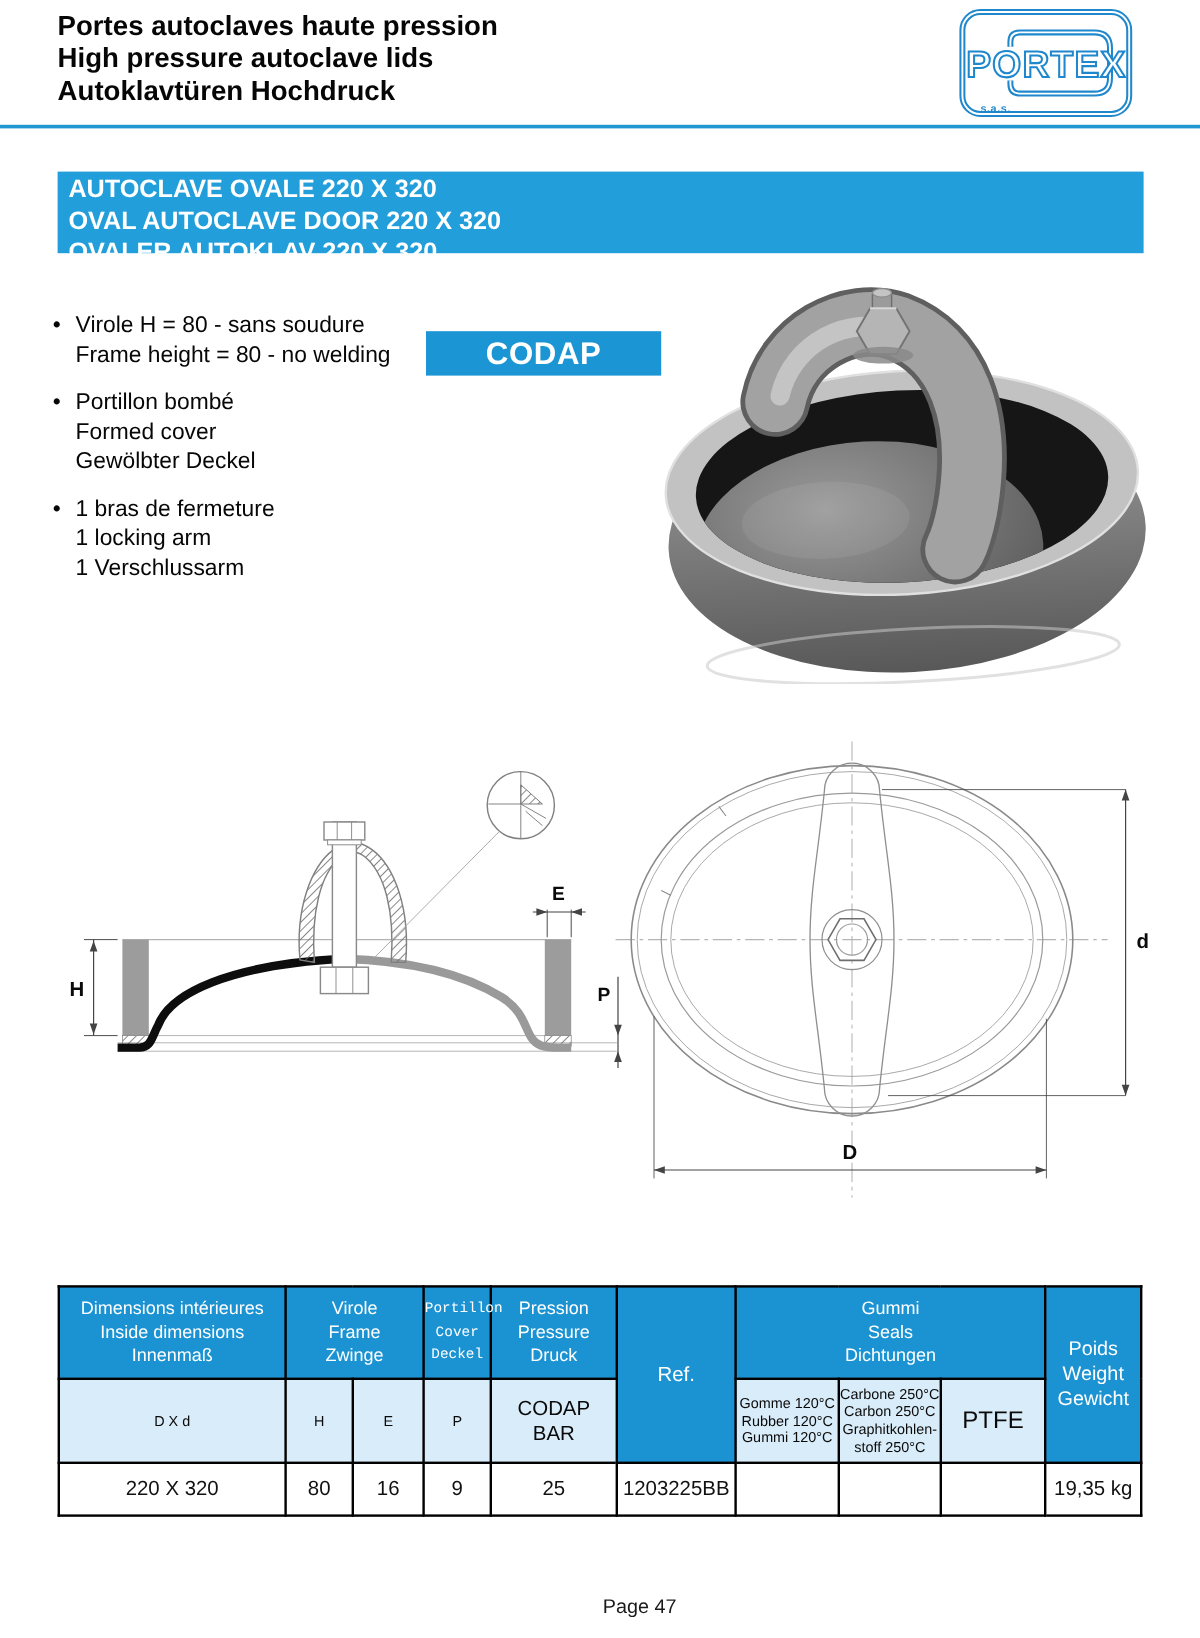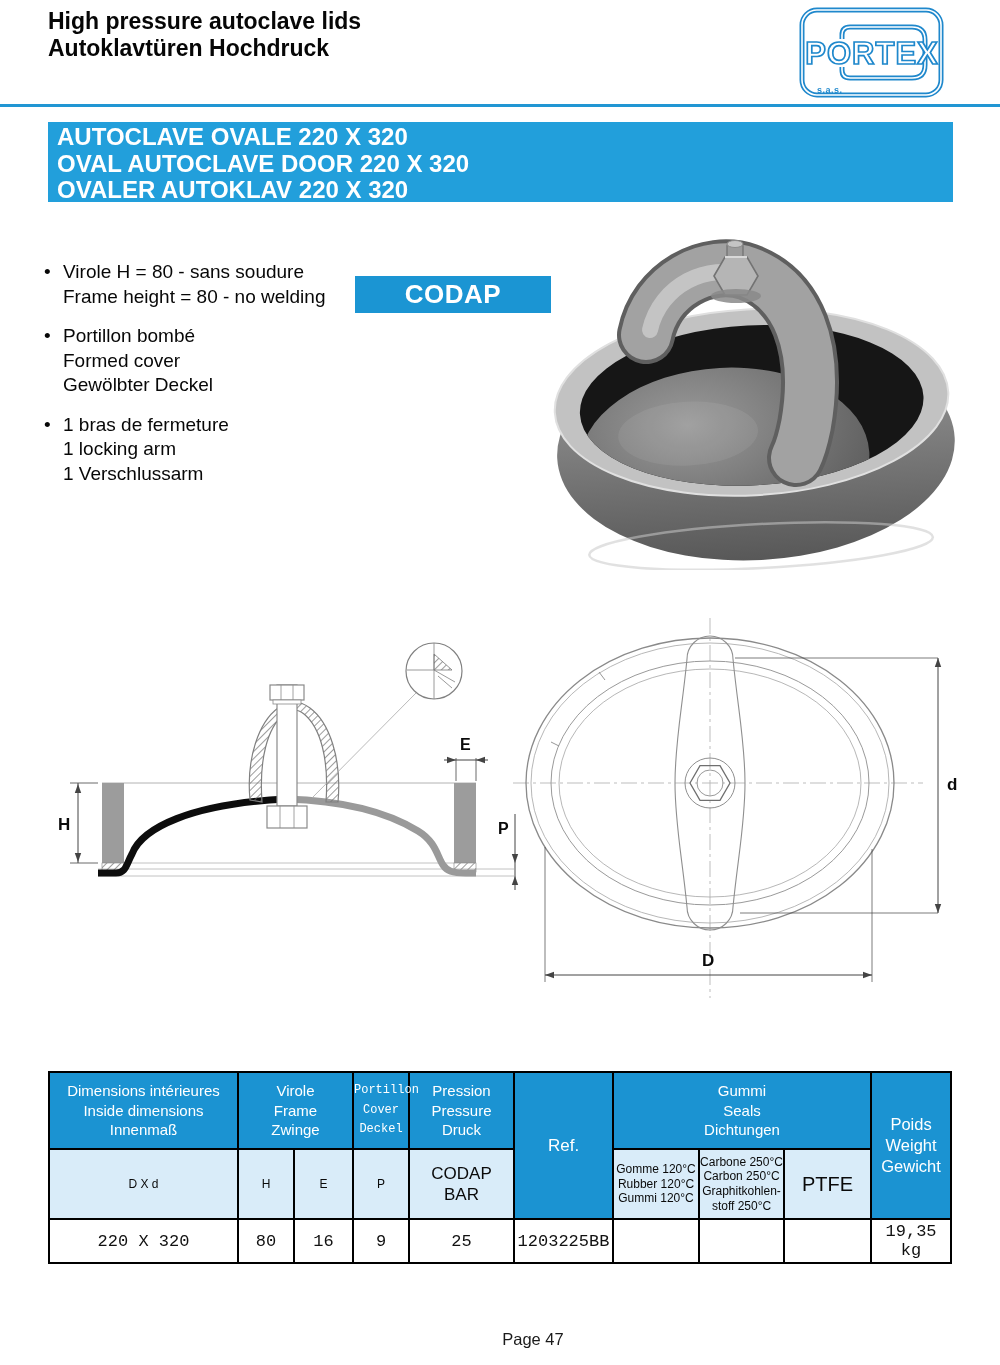--- a/index.html
+++ b/index.html
@@ -52,6 +52,7 @@
 <div class="page">
 
   <div class="titles">
+    <div>Portes autoclaves haute pression</div>
     <div>High pressure autoclave lids</div>
     <div>Autoklavtüren Hochdruck</div>
   </div>

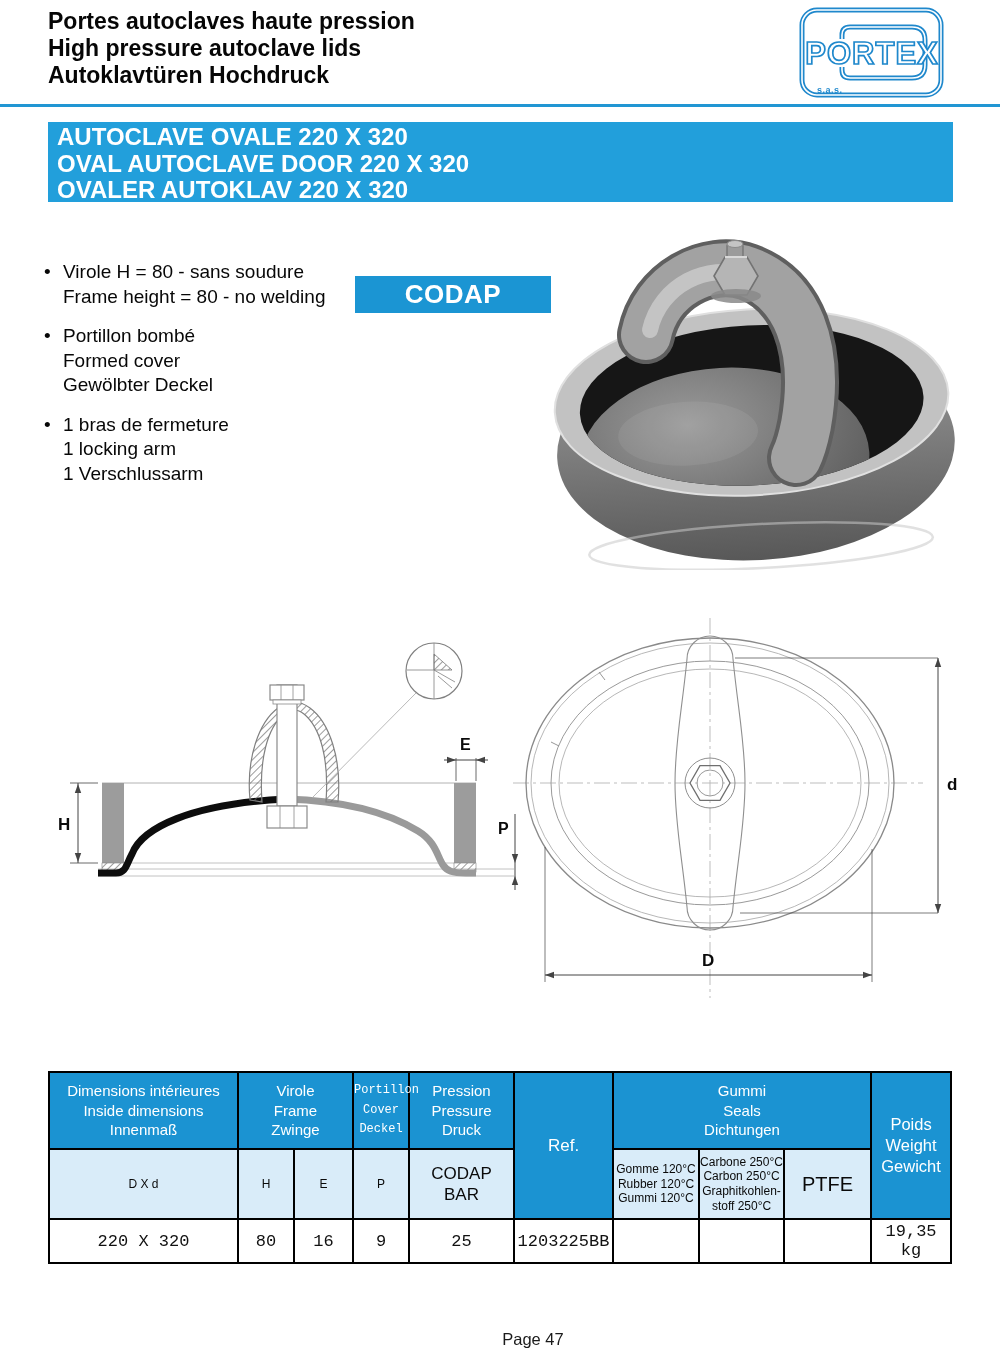--- a/index.html
+++ b/index.html
@@ -10,8 +10,8 @@
   .logo{position:absolute;left:797px;top:3px;width:152px;height:102px;}
   .rule{position:absolute;left:0;top:104px;width:1000px;height:3px;background:#2196d3;}
   
-  .banner{position:absolute;left:48px;top:122px;width:905px;height:80px;background:#229fdb;
-          color:#fff;font-weight:700;font-size:24px;line-height:26.5px;padding-top:2px;box-sizing:border-box;}
+  .banner{position:absolute;left:48px;top:143px;width:905px;height:68px;background:#229fdb;
+          color:#fff;font-weight:700;font-size:21px;line-height:26.5px;padding-top:2px;box-sizing:border-box;}
   .banner div{padding-left:9px;}
   
   .features{position:absolute;left:44px;top:260px;width:330px;font-size:19px;line-height:24.5px;color:#070707;}

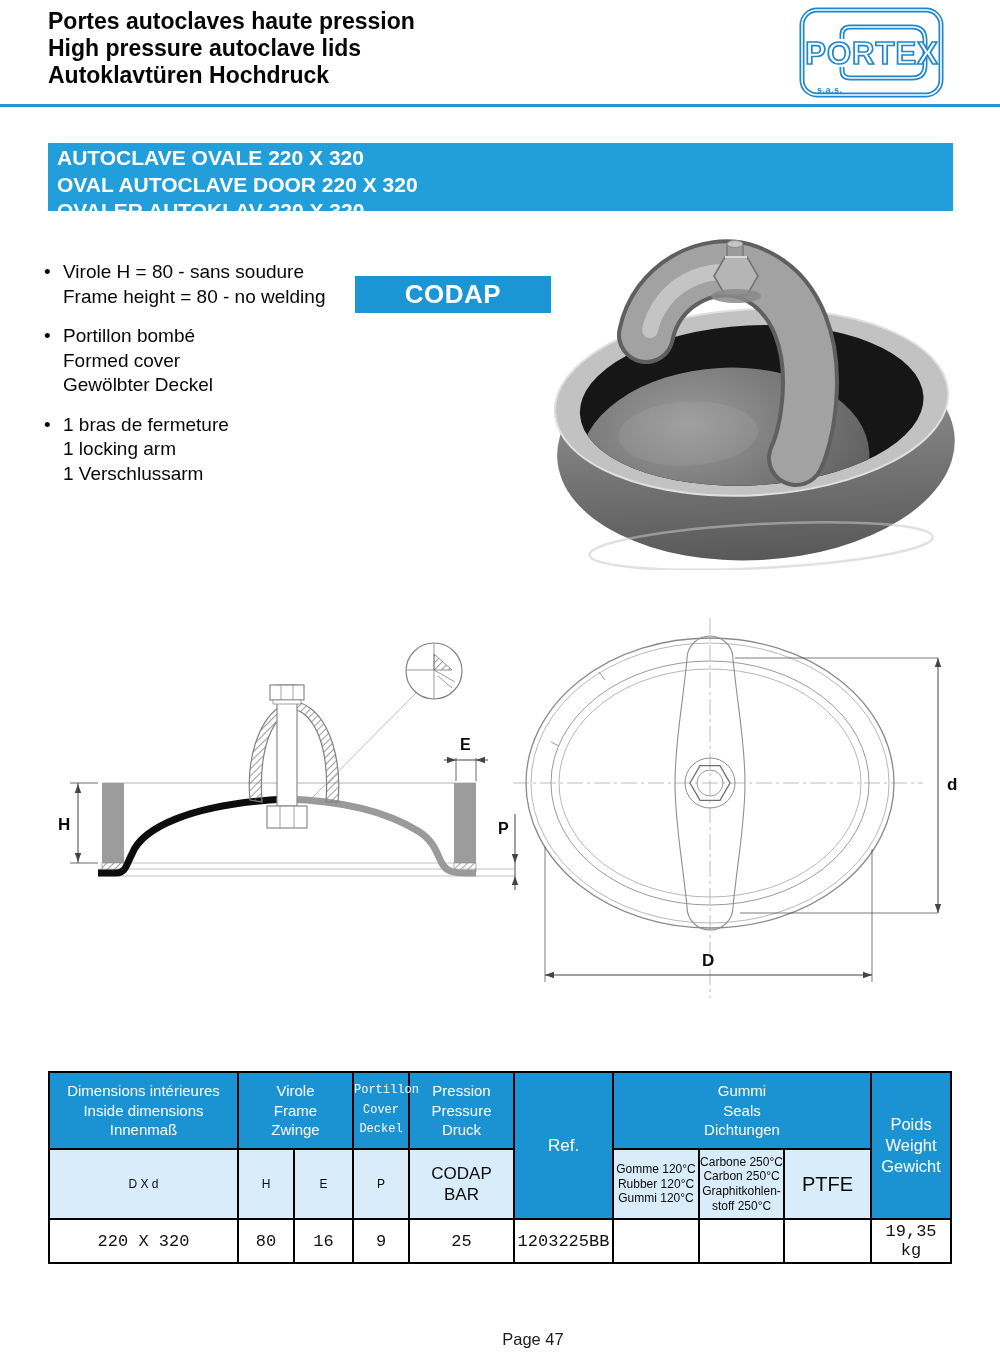--- a/index.html
+++ b/index.html
@@ -34,7 +34,7 @@
   .lblue{background:#d9ecf9;color:#0a0a0a;}
   .row1{height:77px;padding-left:24px;}
   .row2{height:70px;}
-  .row3{height:44px;font-size:17px;font-family:Liberation Mono, monospace;}
+  .row3{height:44px;font-size:17px;}
   .sub-big{font-size:12px;}
   .sub-codap{font-size:17px;line-height:21px;}
   .sub-seal{font-size:12px;}

